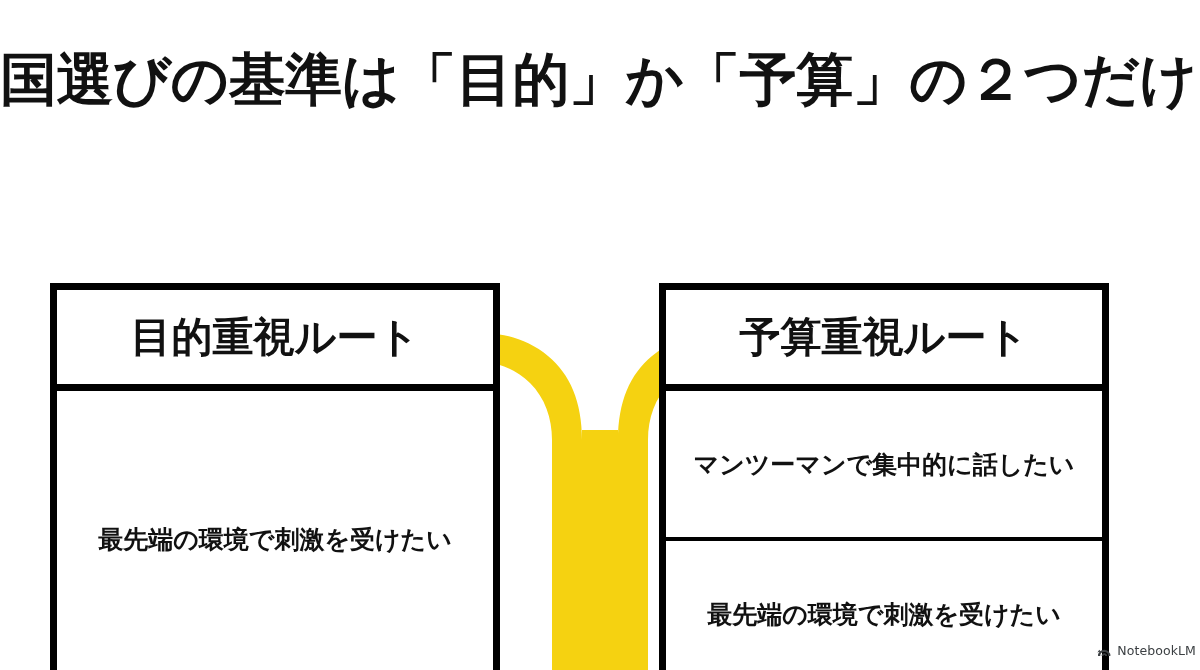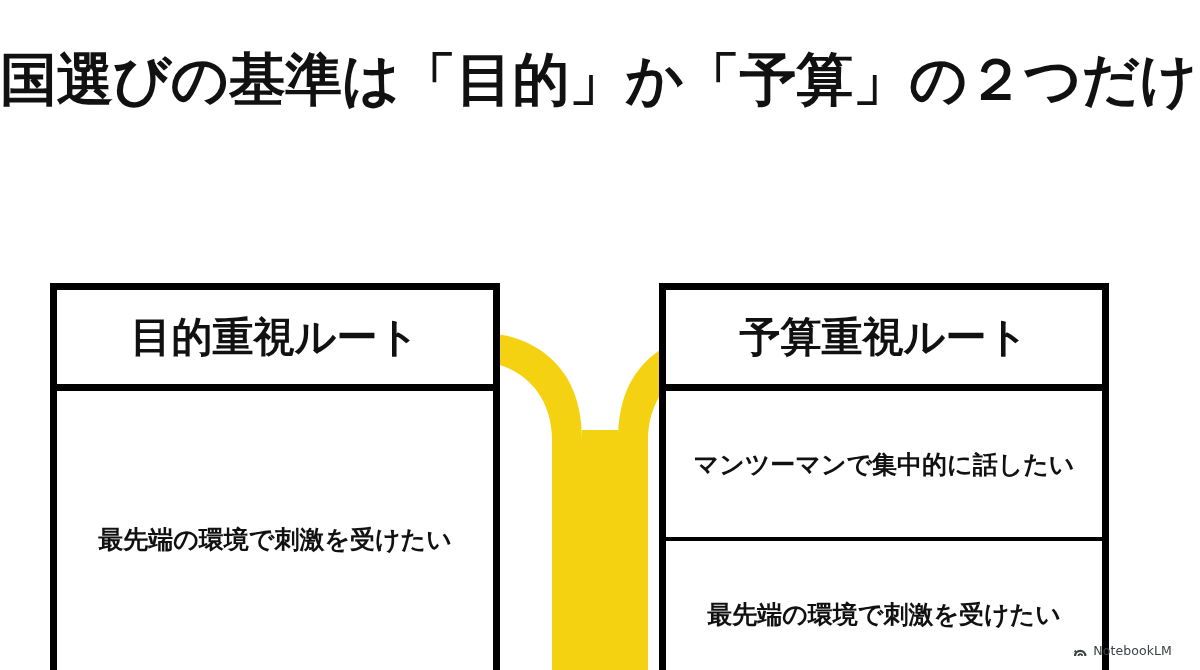--- a/index.html
+++ b/index.html
@@ -89,7 +89,7 @@
   
   #watermark {
     position: absolute;
-    right: 28px;
+    right: 4px;
     bottom: 12px;
     display: flex;
     align-items: center;

